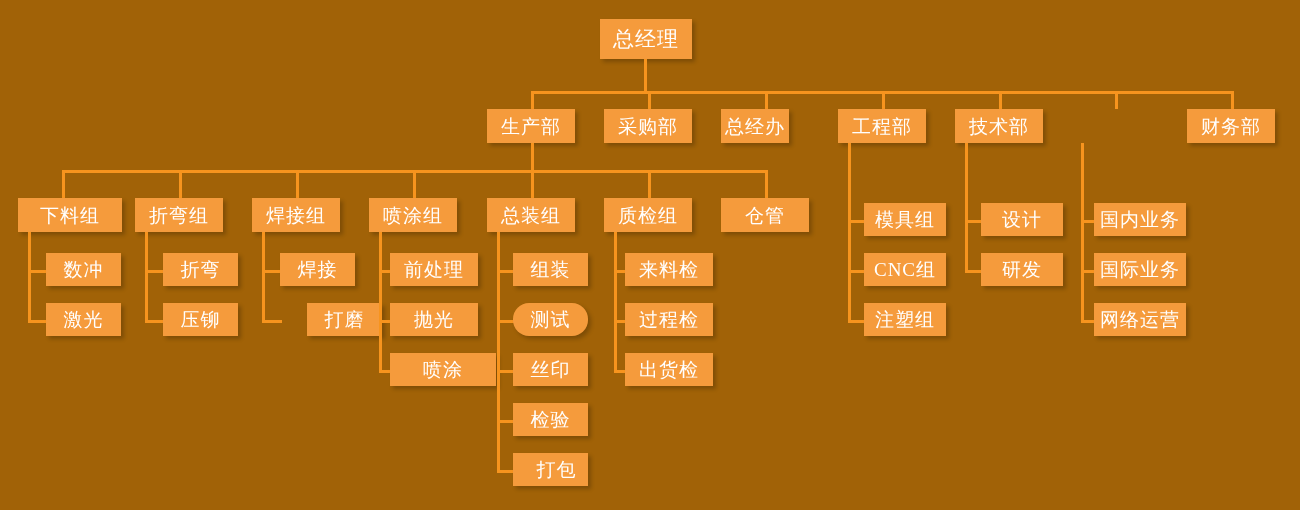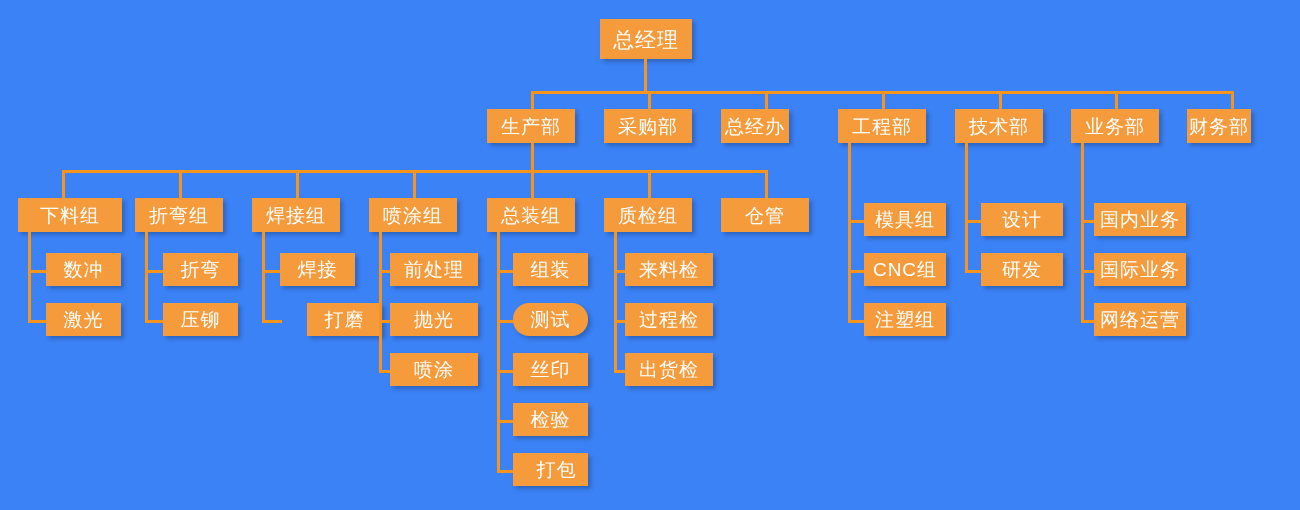--- a/index.html
+++ b/index.html
@@ -12,8 +12,8 @@
     position: relative;
     width: 1300px;
     height: 510px;
-    background: #3b82f6;
-    font-family: Liberation Sans, sans-serif;
+    background: #a16207;
+    font-family: Liberation Serif, serif;
     overflow: hidden;
   }
   

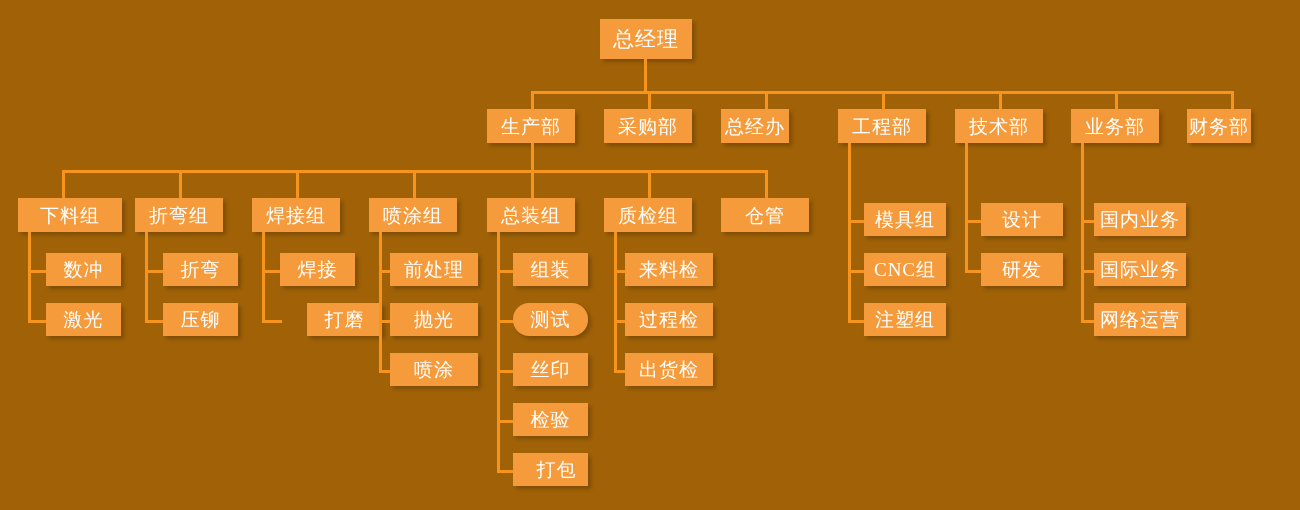--- a/index.html
+++ b/index.html
@@ -81,7 +81,6 @@
   <div class="node lvl2" style="left:721px; top:109px; width:68px; height:34px;">总经办</div>
   <div class="node lvl2" style="left:838px; top:109px; width:88px; height:34px;">工程部</div>
   <div class="node lvl2" style="left:955px; top:109px; width:88px; height:34px;">技术部</div>
-  <div class="node lvl2" style="left:1071px; top:109px; width:88px; height:34px;">业务部</div>
   <div class="node lvl2" style="left:1187px; top:109px; width:64px; height:34px;">财务部</div>
 
   <div class="line v" style="left:531px; top:143px; width:3px; height:27px;"></div>

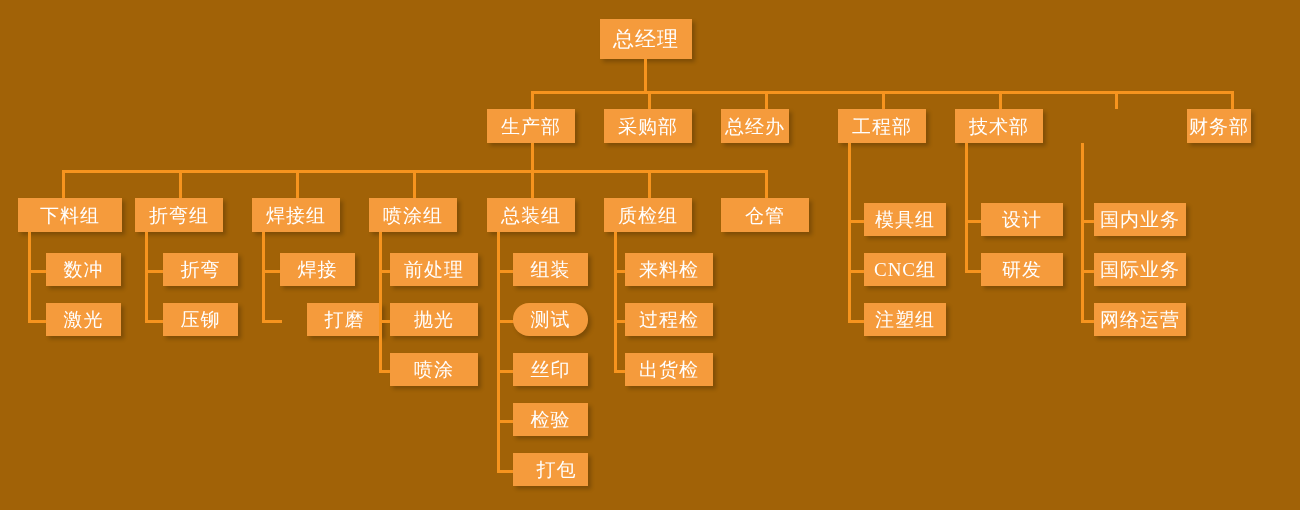--- a/index.html
+++ b/index.html
@@ -81,7 +81,7 @@
   <div class="node lvl2" style="left:721px; top:109px; width:68px; height:34px;">总经办</div>
   <div class="node lvl2" style="left:838px; top:109px; width:88px; height:34px;">工程部</div>
   <div class="node lvl2" style="left:955px; top:109px; width:88px; height:34px;">技术部</div>
-  <div class="node lvl2" style="left:1187px; top:109px; width:64px; height:34px;">财务部</div>
+  <div class="node lvl2" style="left:1187px; top:109px; width:88px; height:34px;">财务部</div>
 
   <div class="line v" style="left:531px; top:143px; width:3px; height:27px;"></div>
   <div class="line h" style="left:62px; top:170px; width:705px;"></div>

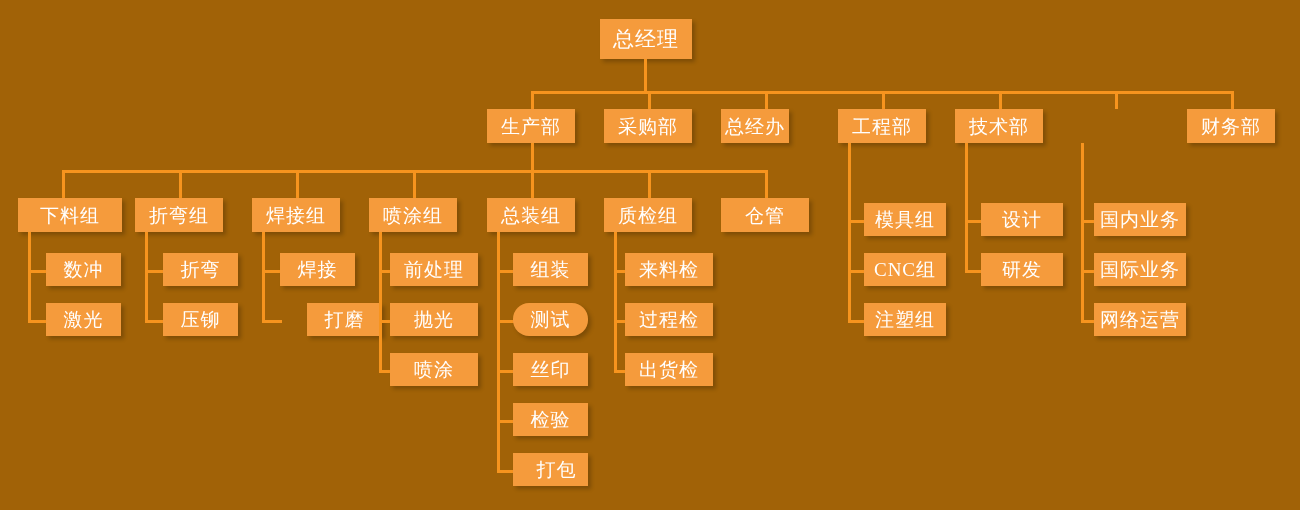--- a/index.html
+++ b/index.html
@@ -126,7 +126,7 @@
   <div class="line h" style="left:379px; top:370px; width:20px;"></div>
   <div class="node lvl4" style="left:390px; top:253px; width:88px; height:33px;">前处理</div>
   <div class="node lvl4" style="left:390px; top:303px; width:88px; height:33px;">抛光</div>
-  <div class="node lvl4" style="left:390px; top:353px; width:88px; height:33px;">喷涂</div>
+  <div class="node lvl4" style="left:390px; top:353px; width:106px; height:33px;">喷涂</div>
 
   <div class="line v" style="left:497px; top:232px; height:240px;"></div>
   <div class="line h" style="left:497px; top:270px; width:20px;"></div>

